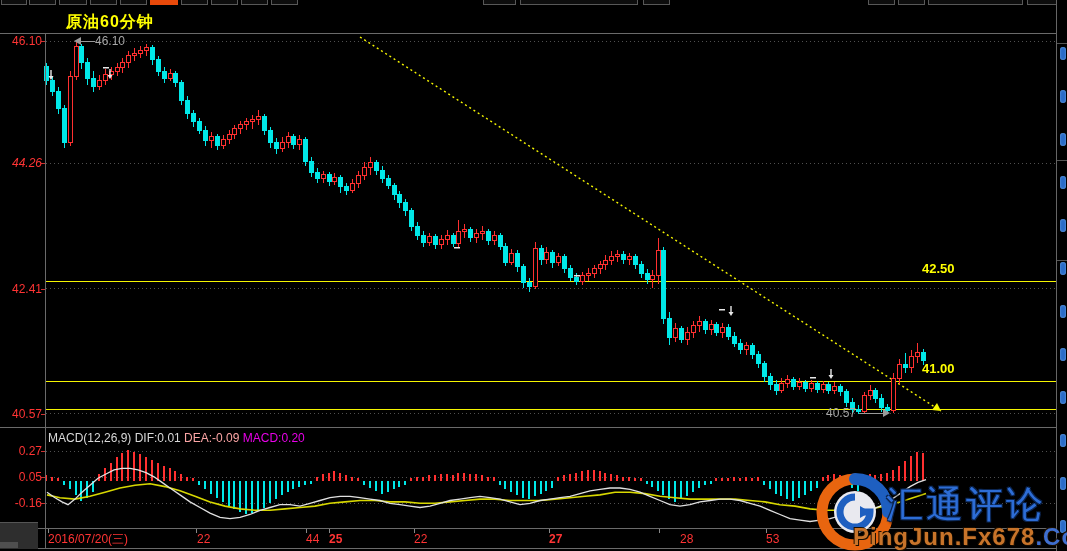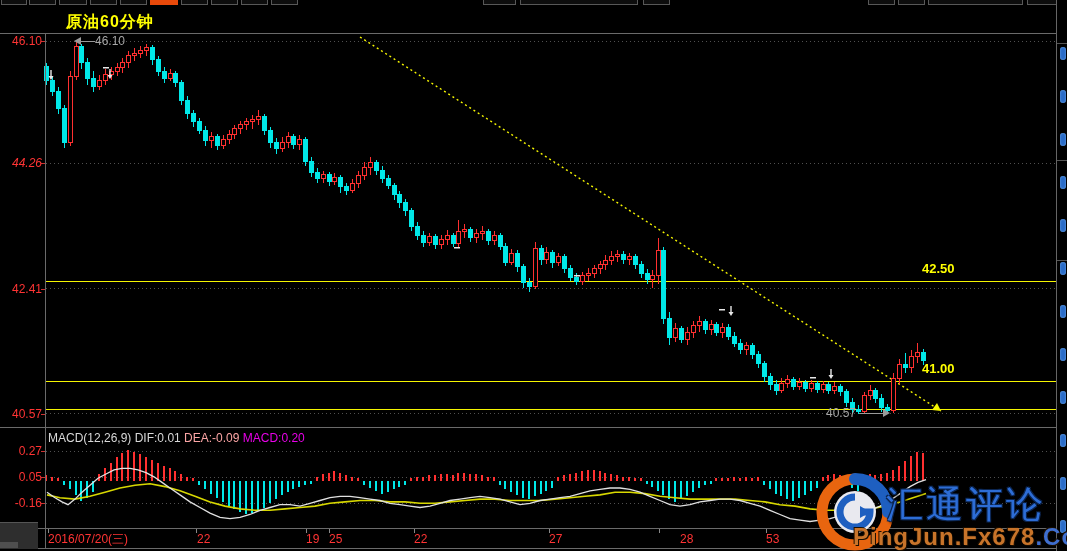--- a/index.html
+++ b/index.html
@@ -622,7 +622,7 @@
 <div class="tick-label" style="left: 2px; top: 497px;">-0.16</div>
 <div class="date-label" style="left: 48px;">2016/07/20(三)</div>
 <div class="date-label" style="left: 189px; margin-left: 8px;">22</div>
-<div class="date-label" style="left: 306px;">19</div>
+<div class="date-label" style="left: 306px;">44</div>
 <div class="date-label" style="left: 329px;">25</div>
 <div class="date-label" style="left: 414px;">22</div>
 <div class="date-label" style="left: 549px;">27</div>

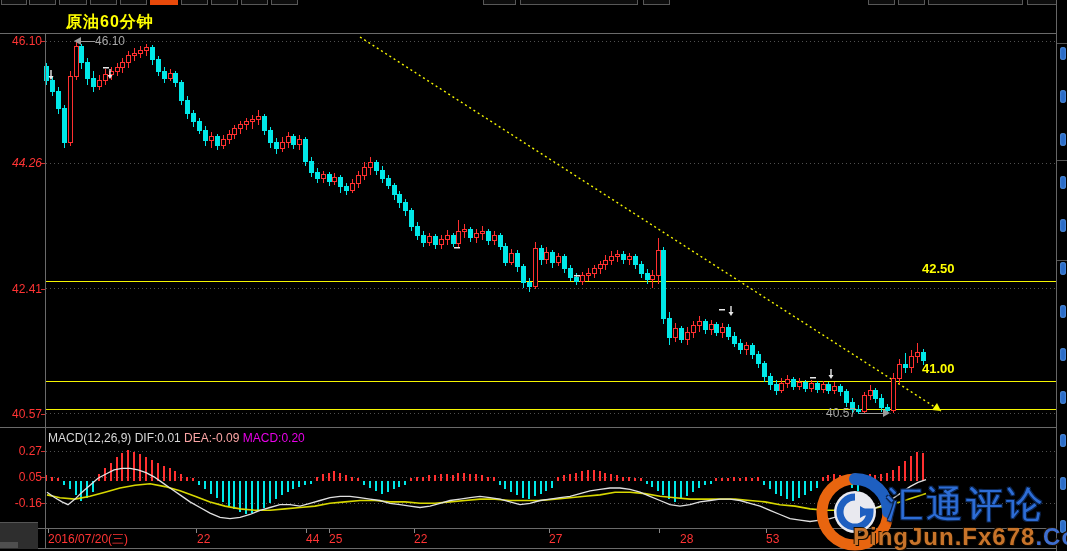--- a/index.html
+++ b/index.html
@@ -623,7 +623,7 @@
 <div class="date-label" style="left: 48px;">2016/07/20(三)</div>
 <div class="date-label" style="left: 189px; margin-left: 8px;">22</div>
 <div class="date-label" style="left: 306px;">44</div>
-<div class="date-label" style="left: 329px;">25</div>
+<div class="date-label" style="left: 329px; font-weight: bold;">25</div>
 <div class="date-label" style="left: 414px;">22</div>
 <div class="date-label" style="left: 549px;">27</div>
 <div class="date-label" style="left: 680px;">28</div>

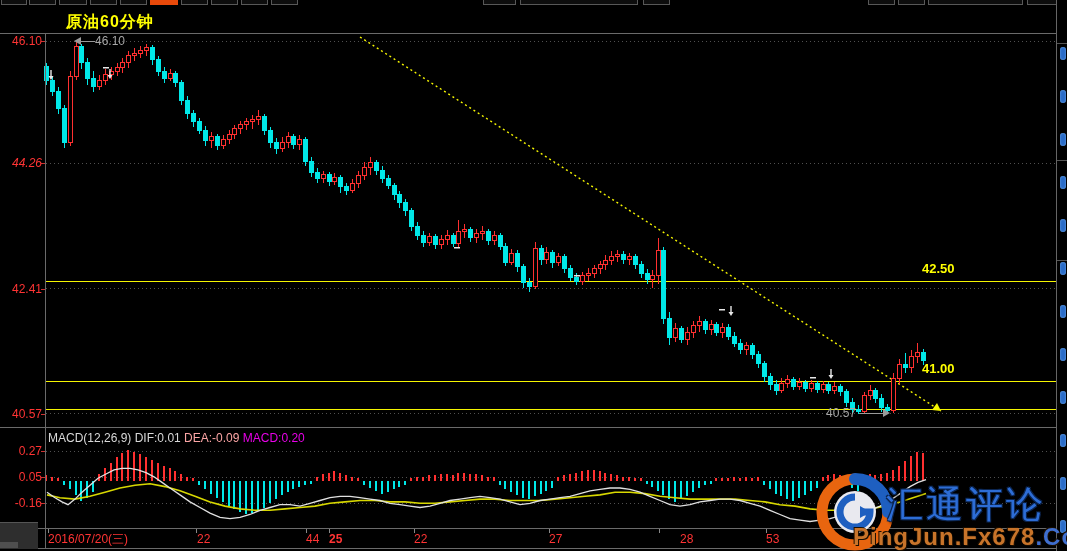--- a/index.html
+++ b/index.html
@@ -625,7 +625,7 @@
 <div class="date-label" style="left: 306px;">44</div>
 <div class="date-label" style="left: 329px; font-weight: bold;">25</div>
 <div class="date-label" style="left: 414px;">22</div>
-<div class="date-label" style="left: 549px;">27</div>
+<div class="date-label" style="left: 549px; font-weight: bold;">27</div>
 <div class="date-label" style="left: 680px;">28</div>
 <div class="date-label" style="left: 766px;">53</div>
 

